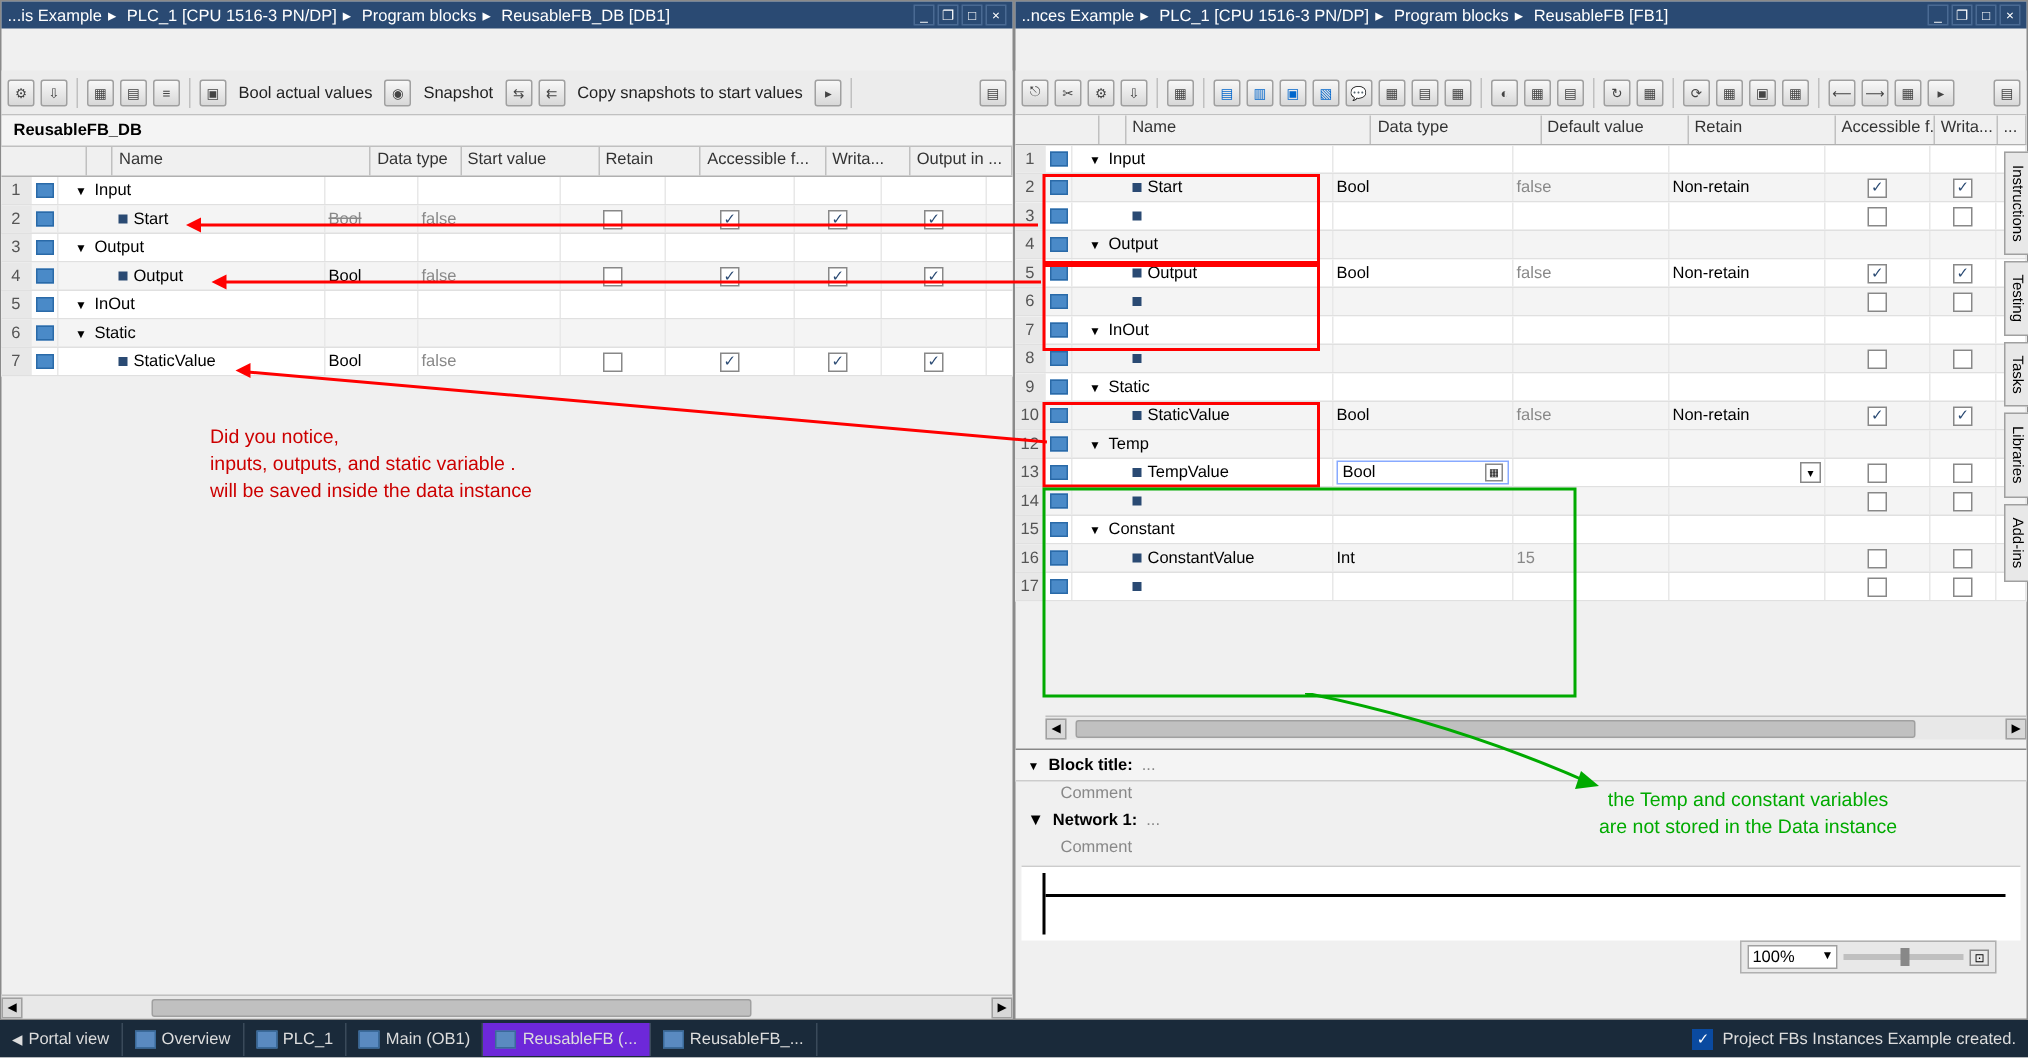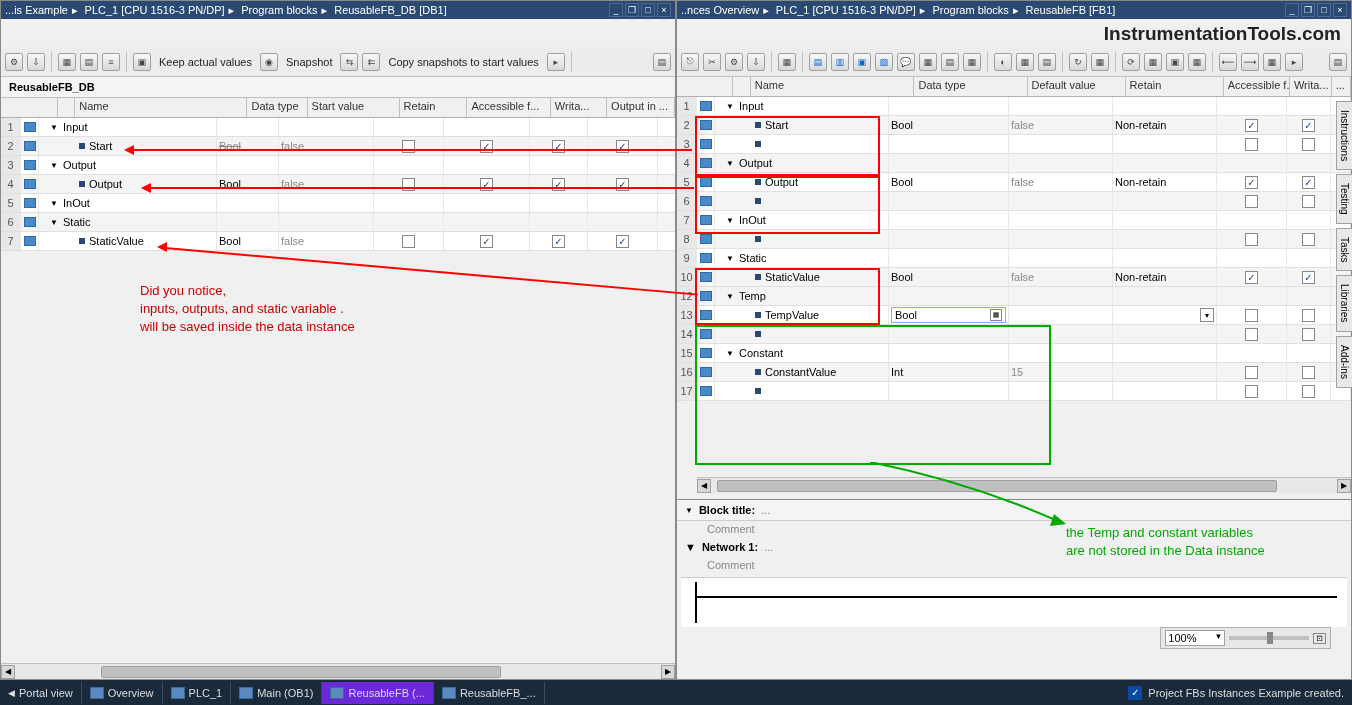--- a/index.html
+++ b/index.html
@@ -259,7 +259,7 @@
 <div class="pane right-pane">
   <div class="titlebar">
     <div class="crumbs">
-      <span>..nces Overview</span><span class="crumb-sep">▸</span>
+      <span>..nces Example</span><span class="crumb-sep">▸</span>
       <span>PLC_1 [CPU 1516-3 PN/DP]</span><span class="crumb-sep">▸</span>
       <span>Program blocks</span><span class="crumb-sep">▸</span>
       <span>ReusableFB [FB1]</span>

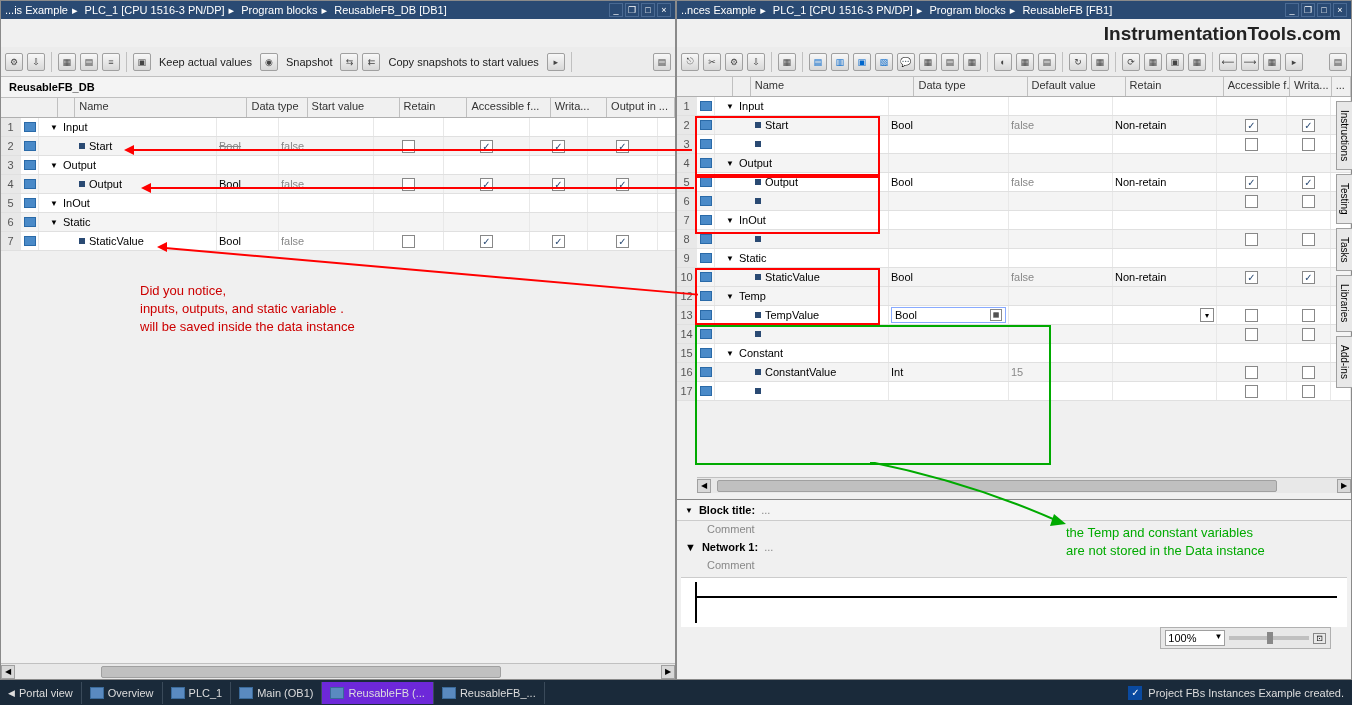--- a/index.html
+++ b/index.html
@@ -271,7 +271,6 @@
       <div class="winbtn">×</div>
     </div>
   </div>
-  <div class="watermark">InstrumentationTools.com</div>
   <div style="height:28px"></div>
   <div class="toolbar">
     <span class="tb-icon">⎋</span>

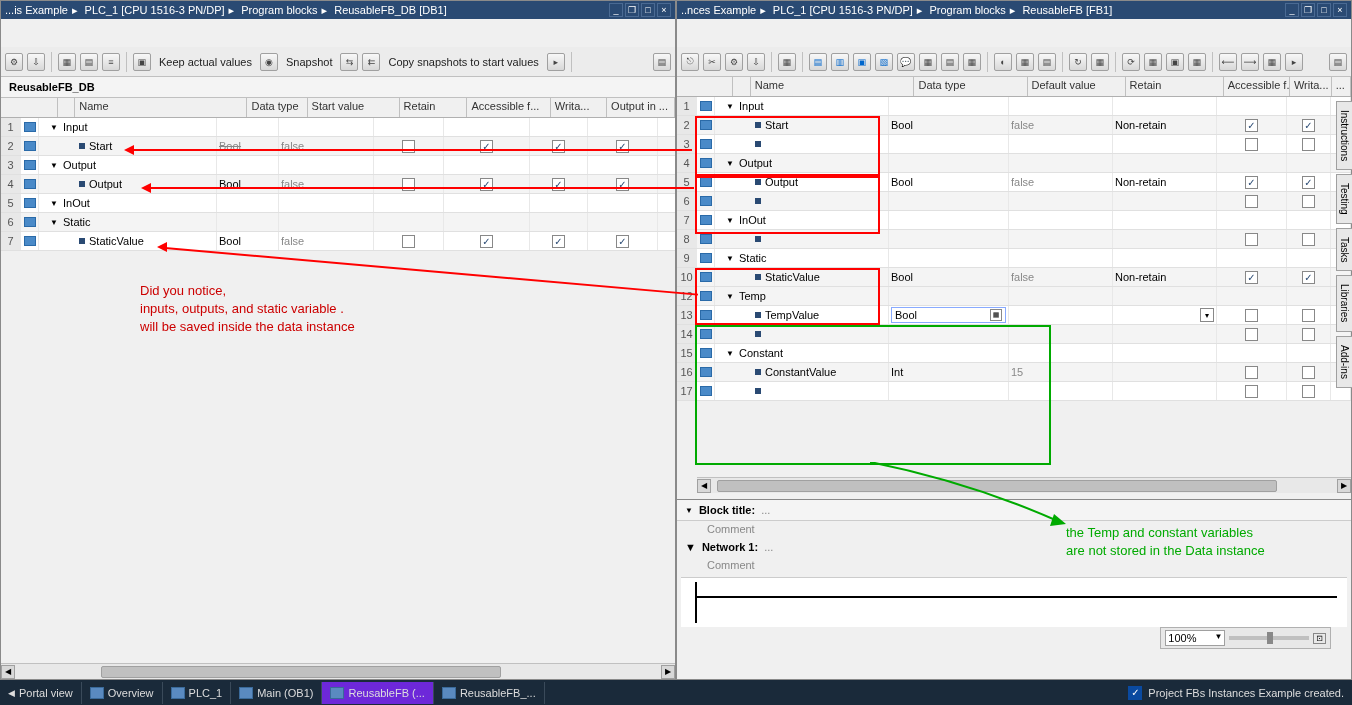--- a/index.html
+++ b/index.html
@@ -106,7 +106,7 @@
     <span class="tb-icon">≡</span>
     <span class="tb-sep"></span>
     <span class="tb-icon">▣</span>
-    <span class="tb-label">Keep actual values</span>
+    <span class="tb-label">Bool actual values</span>
     <span class="tb-icon">◉</span>
     <span class="tb-label">Snapshot</span>
     <span class="tb-icon">⇆</span>

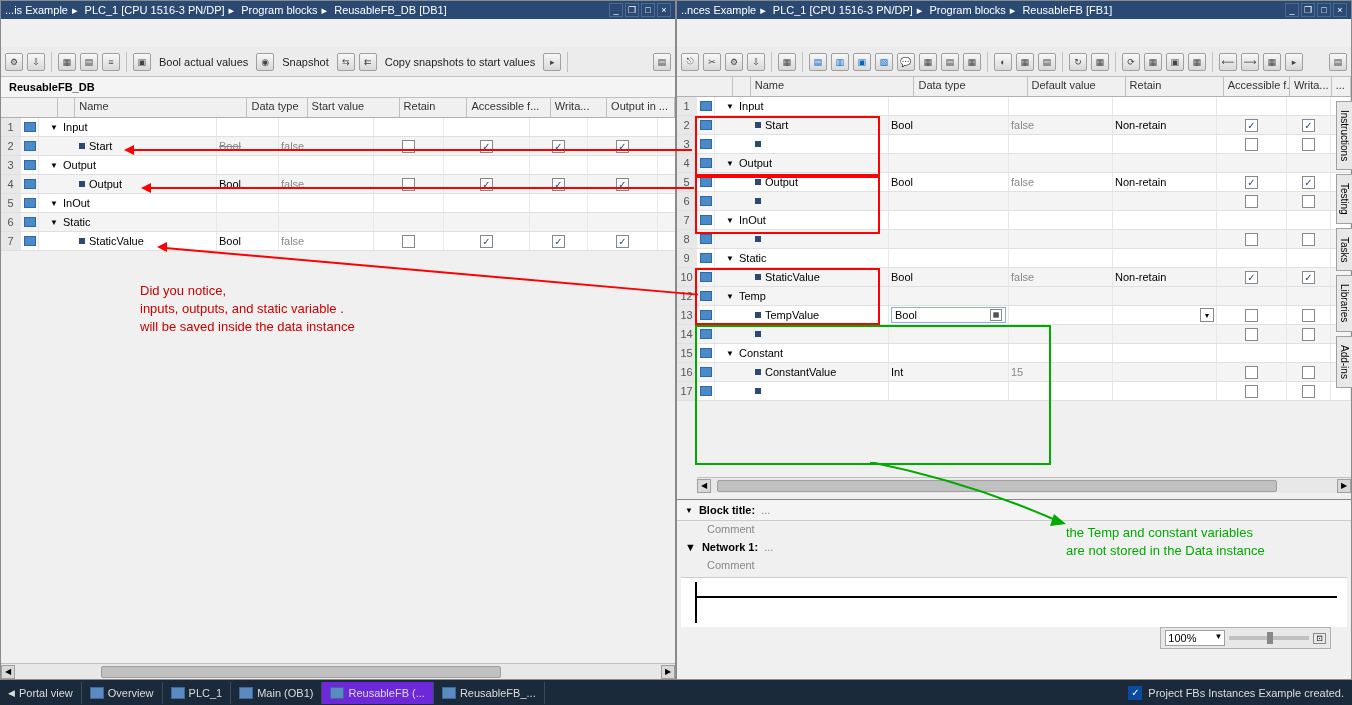--- a/index.html
+++ b/index.html
@@ -76,7 +76,7 @@
 .boolbox { border: 1px solid #8af; background: #fff; padding: 0 3px; display: flex; align-items: center; width: 100%; height: 16px; justify-content: space-between; }
 .boolbox .dd { width: 12px; height: 12px; border: 1px solid #888; display: flex; align-items: center; justify-content: center; font-size: 7px; }
 
-.annotation.green { color: #0a0; }
+.annotation.green { color: #0a0; text-align: center; }
 </style>
 </head>
 <body>

